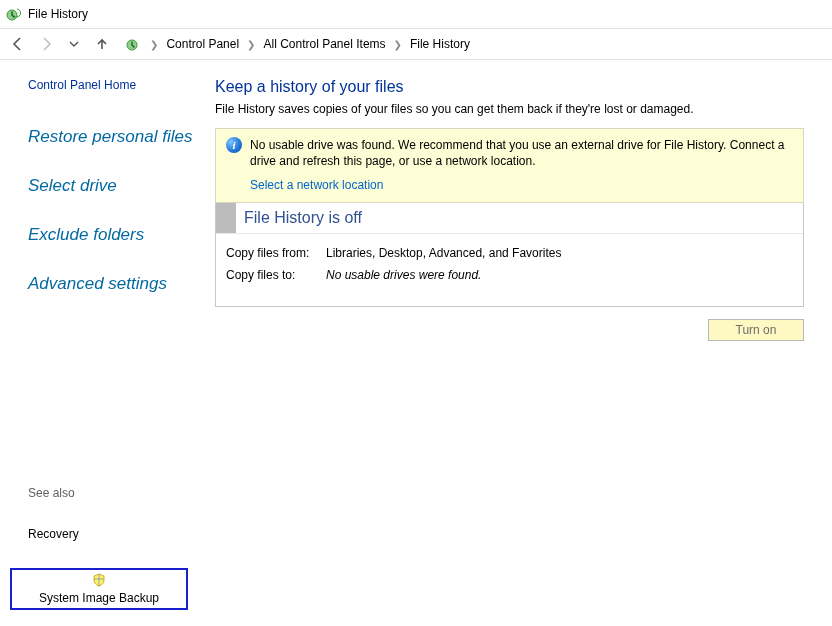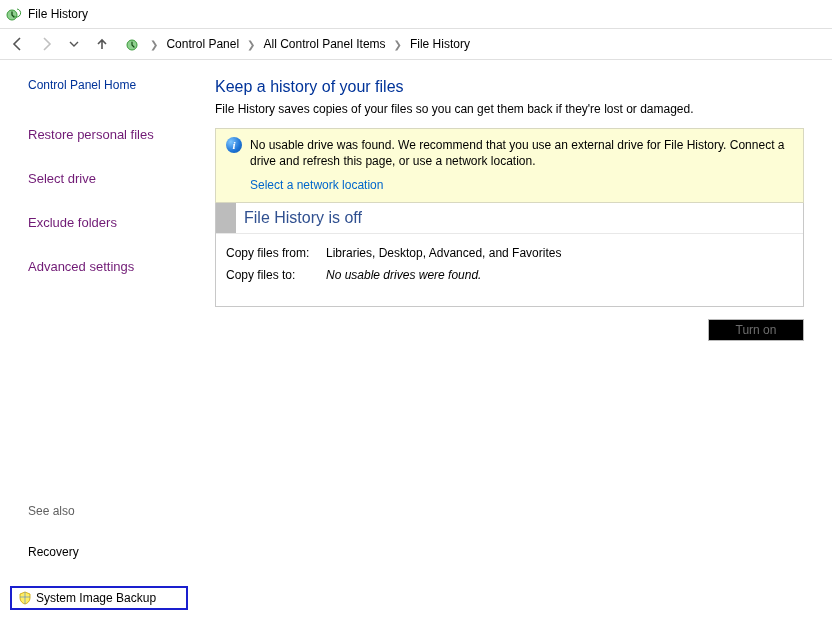--- a/index.html
+++ b/index.html
@@ -86,10 +86,11 @@
     cursor: pointer;
   }
   .sidebar .side-link {
-    color: #701a75;
-    font-size: 13px;
+    color: #0369a1;
+    font-size: 17px;
     margin-bottom: 10px;
     cursor: pointer;
+    font-style: italic;
   }
   .sidebar .spacer { flex: 1; }
   .sidebar .see-also {

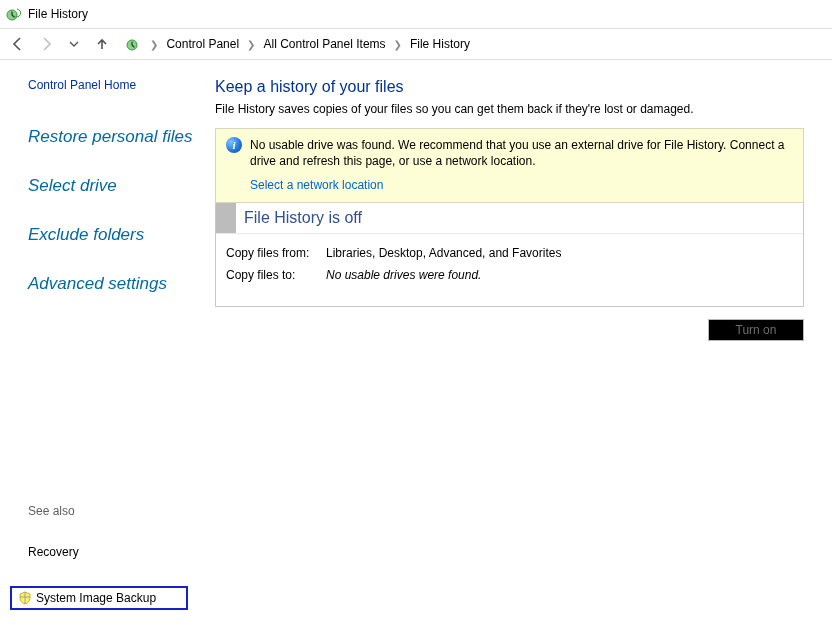--- a/index.html
+++ b/index.html
@@ -188,7 +188,7 @@
   .turn-on-btn {
     min-width: 74px;
     height: 20px;
-    background: #000000;
+    background: #fef9c3;
     border: 1px solid #b9b9b9;
     color: #6d6d6d;
     font-size: 12px;

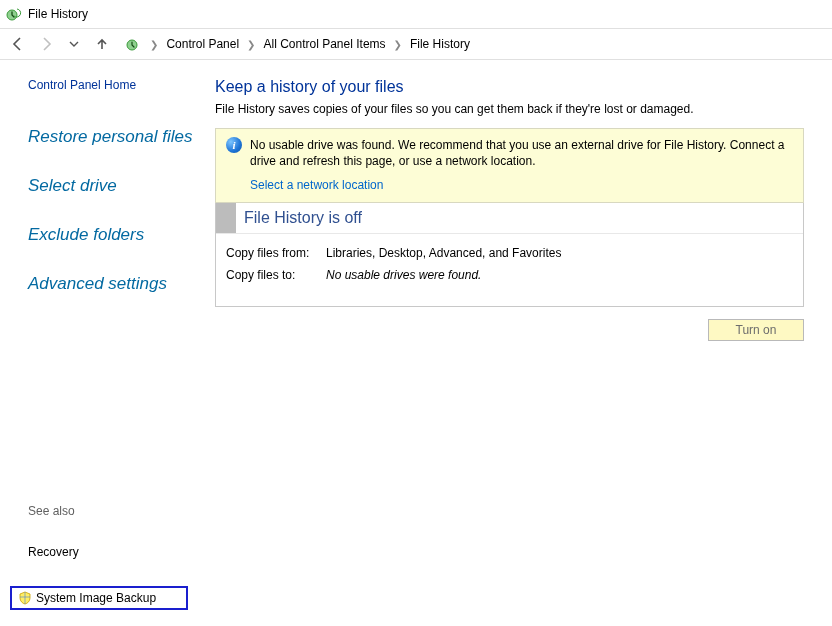--- a/index.html
+++ b/index.html
@@ -114,6 +114,7 @@
     margin-right: -4px;
     width: 178px;
     box-sizing: border-box;
+    flex-direction: column;
   }
 
   .content {

